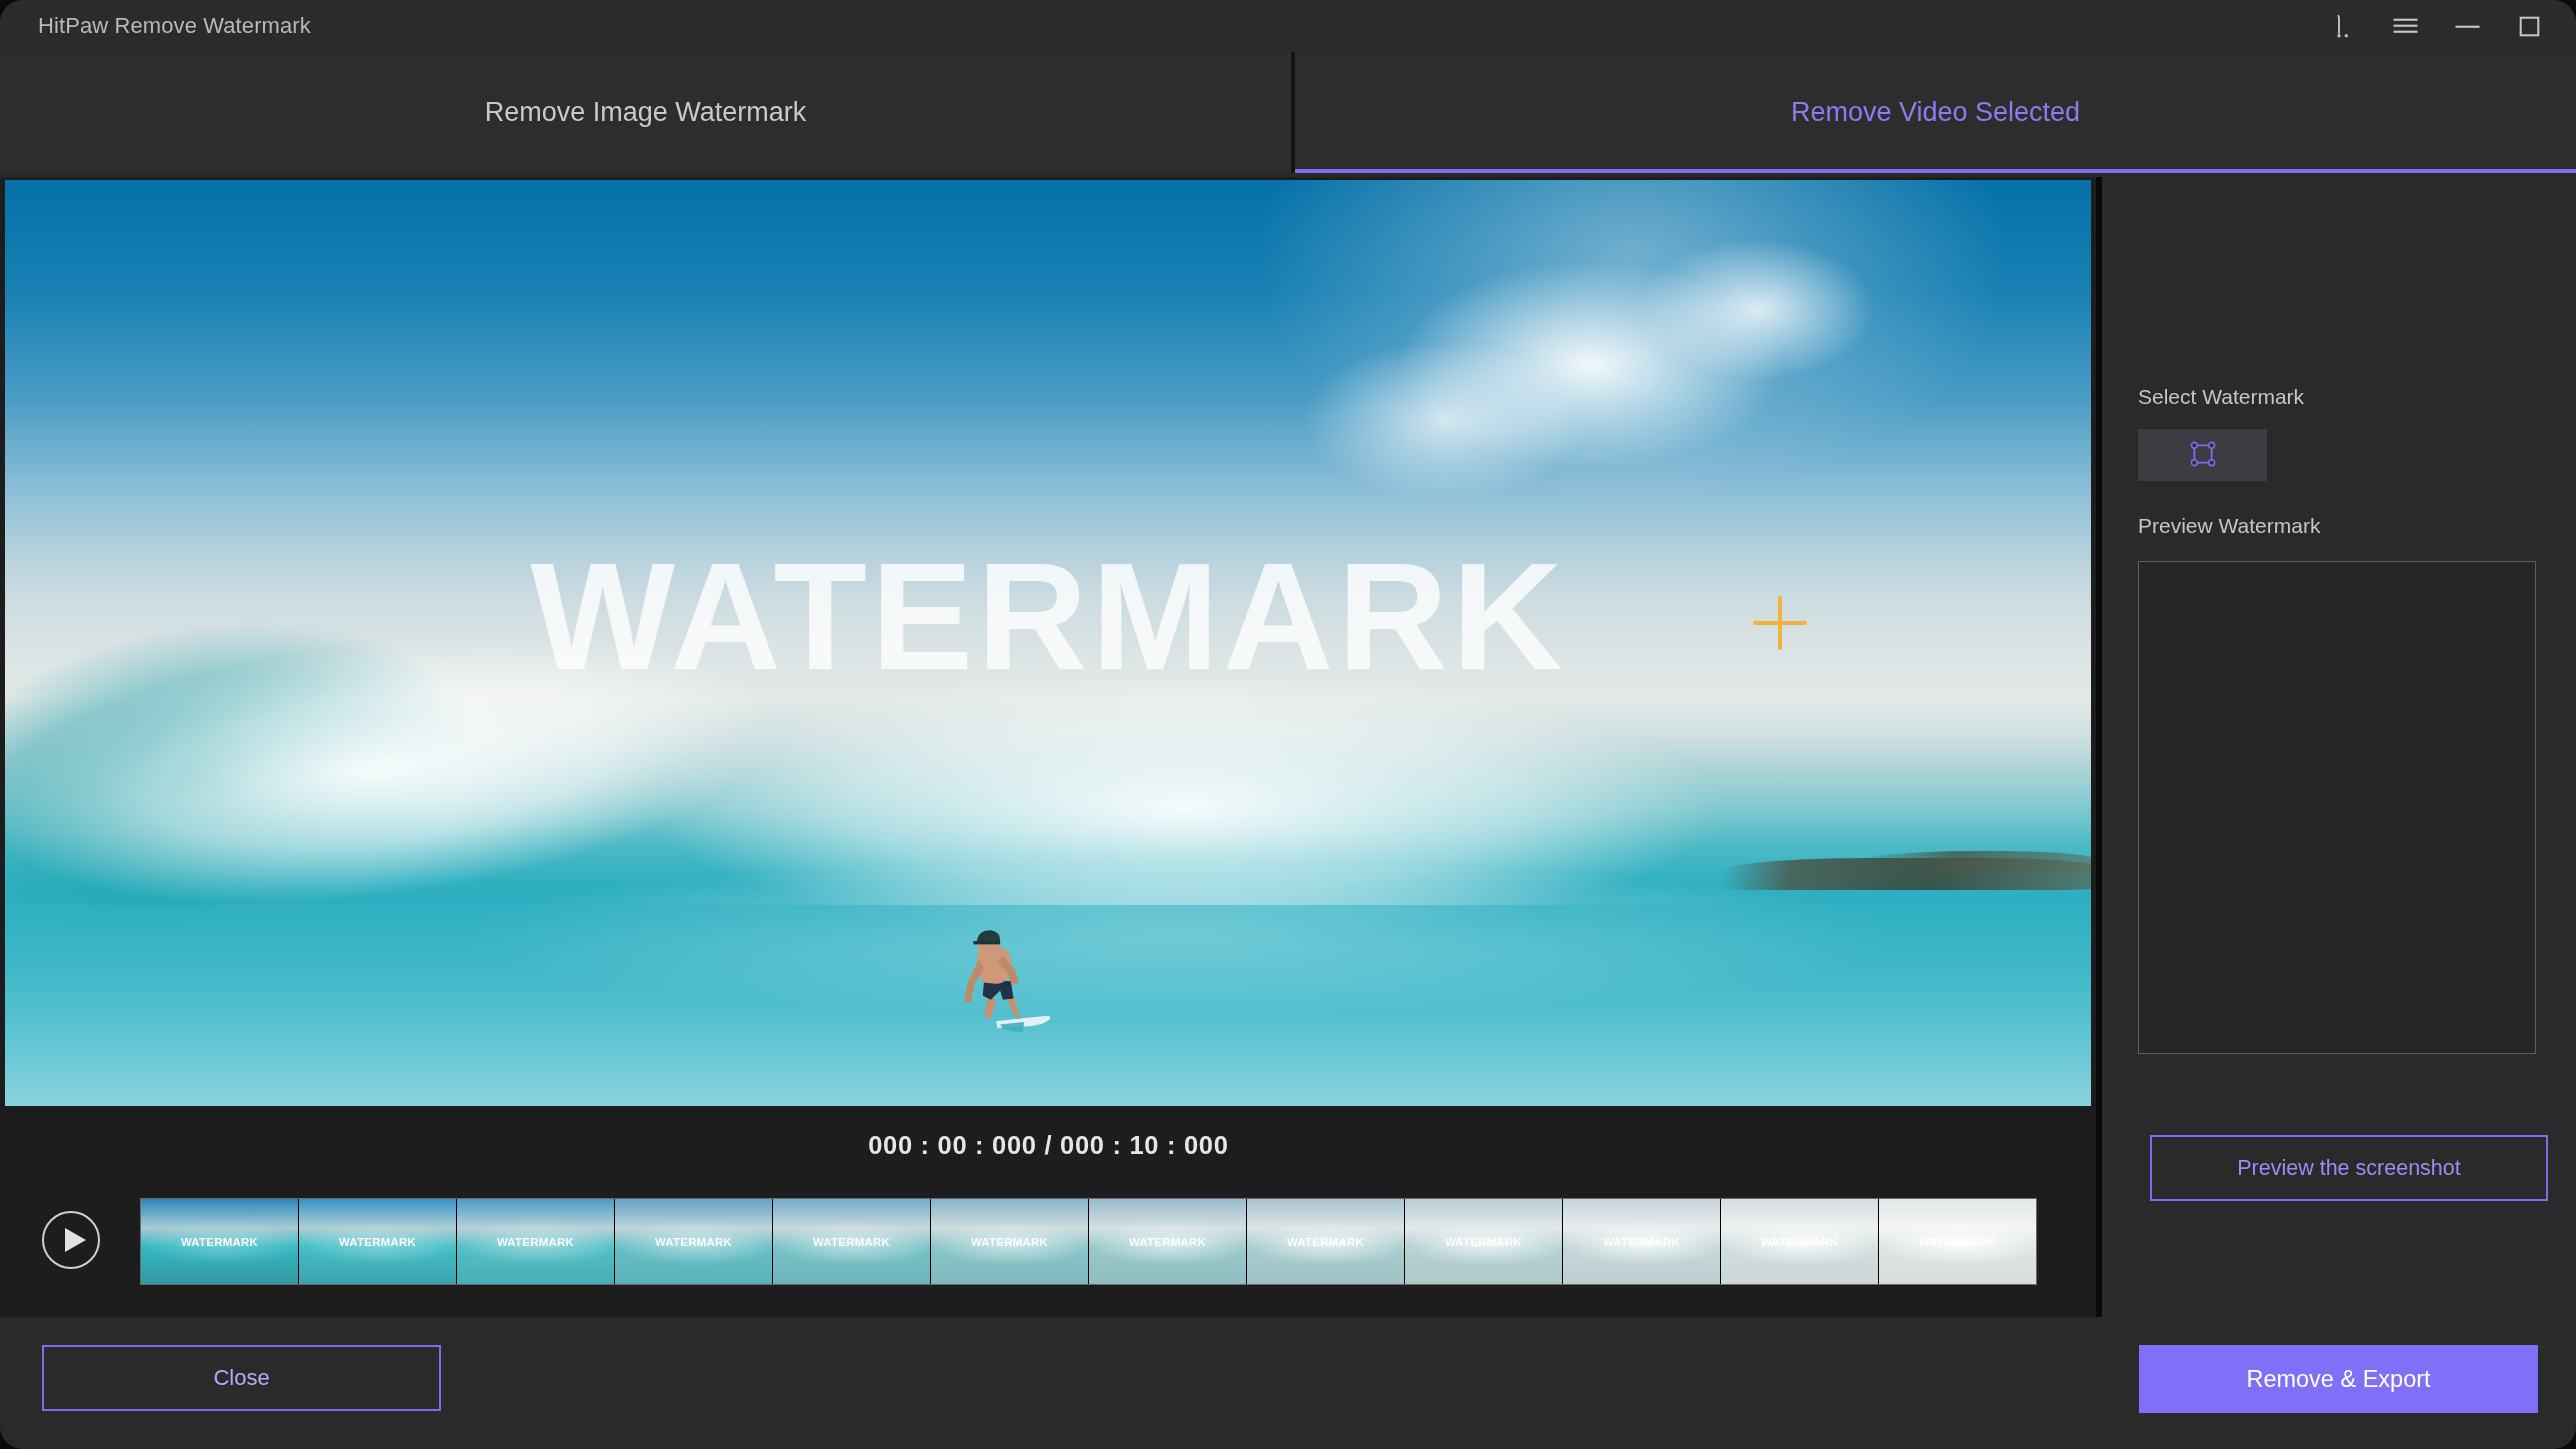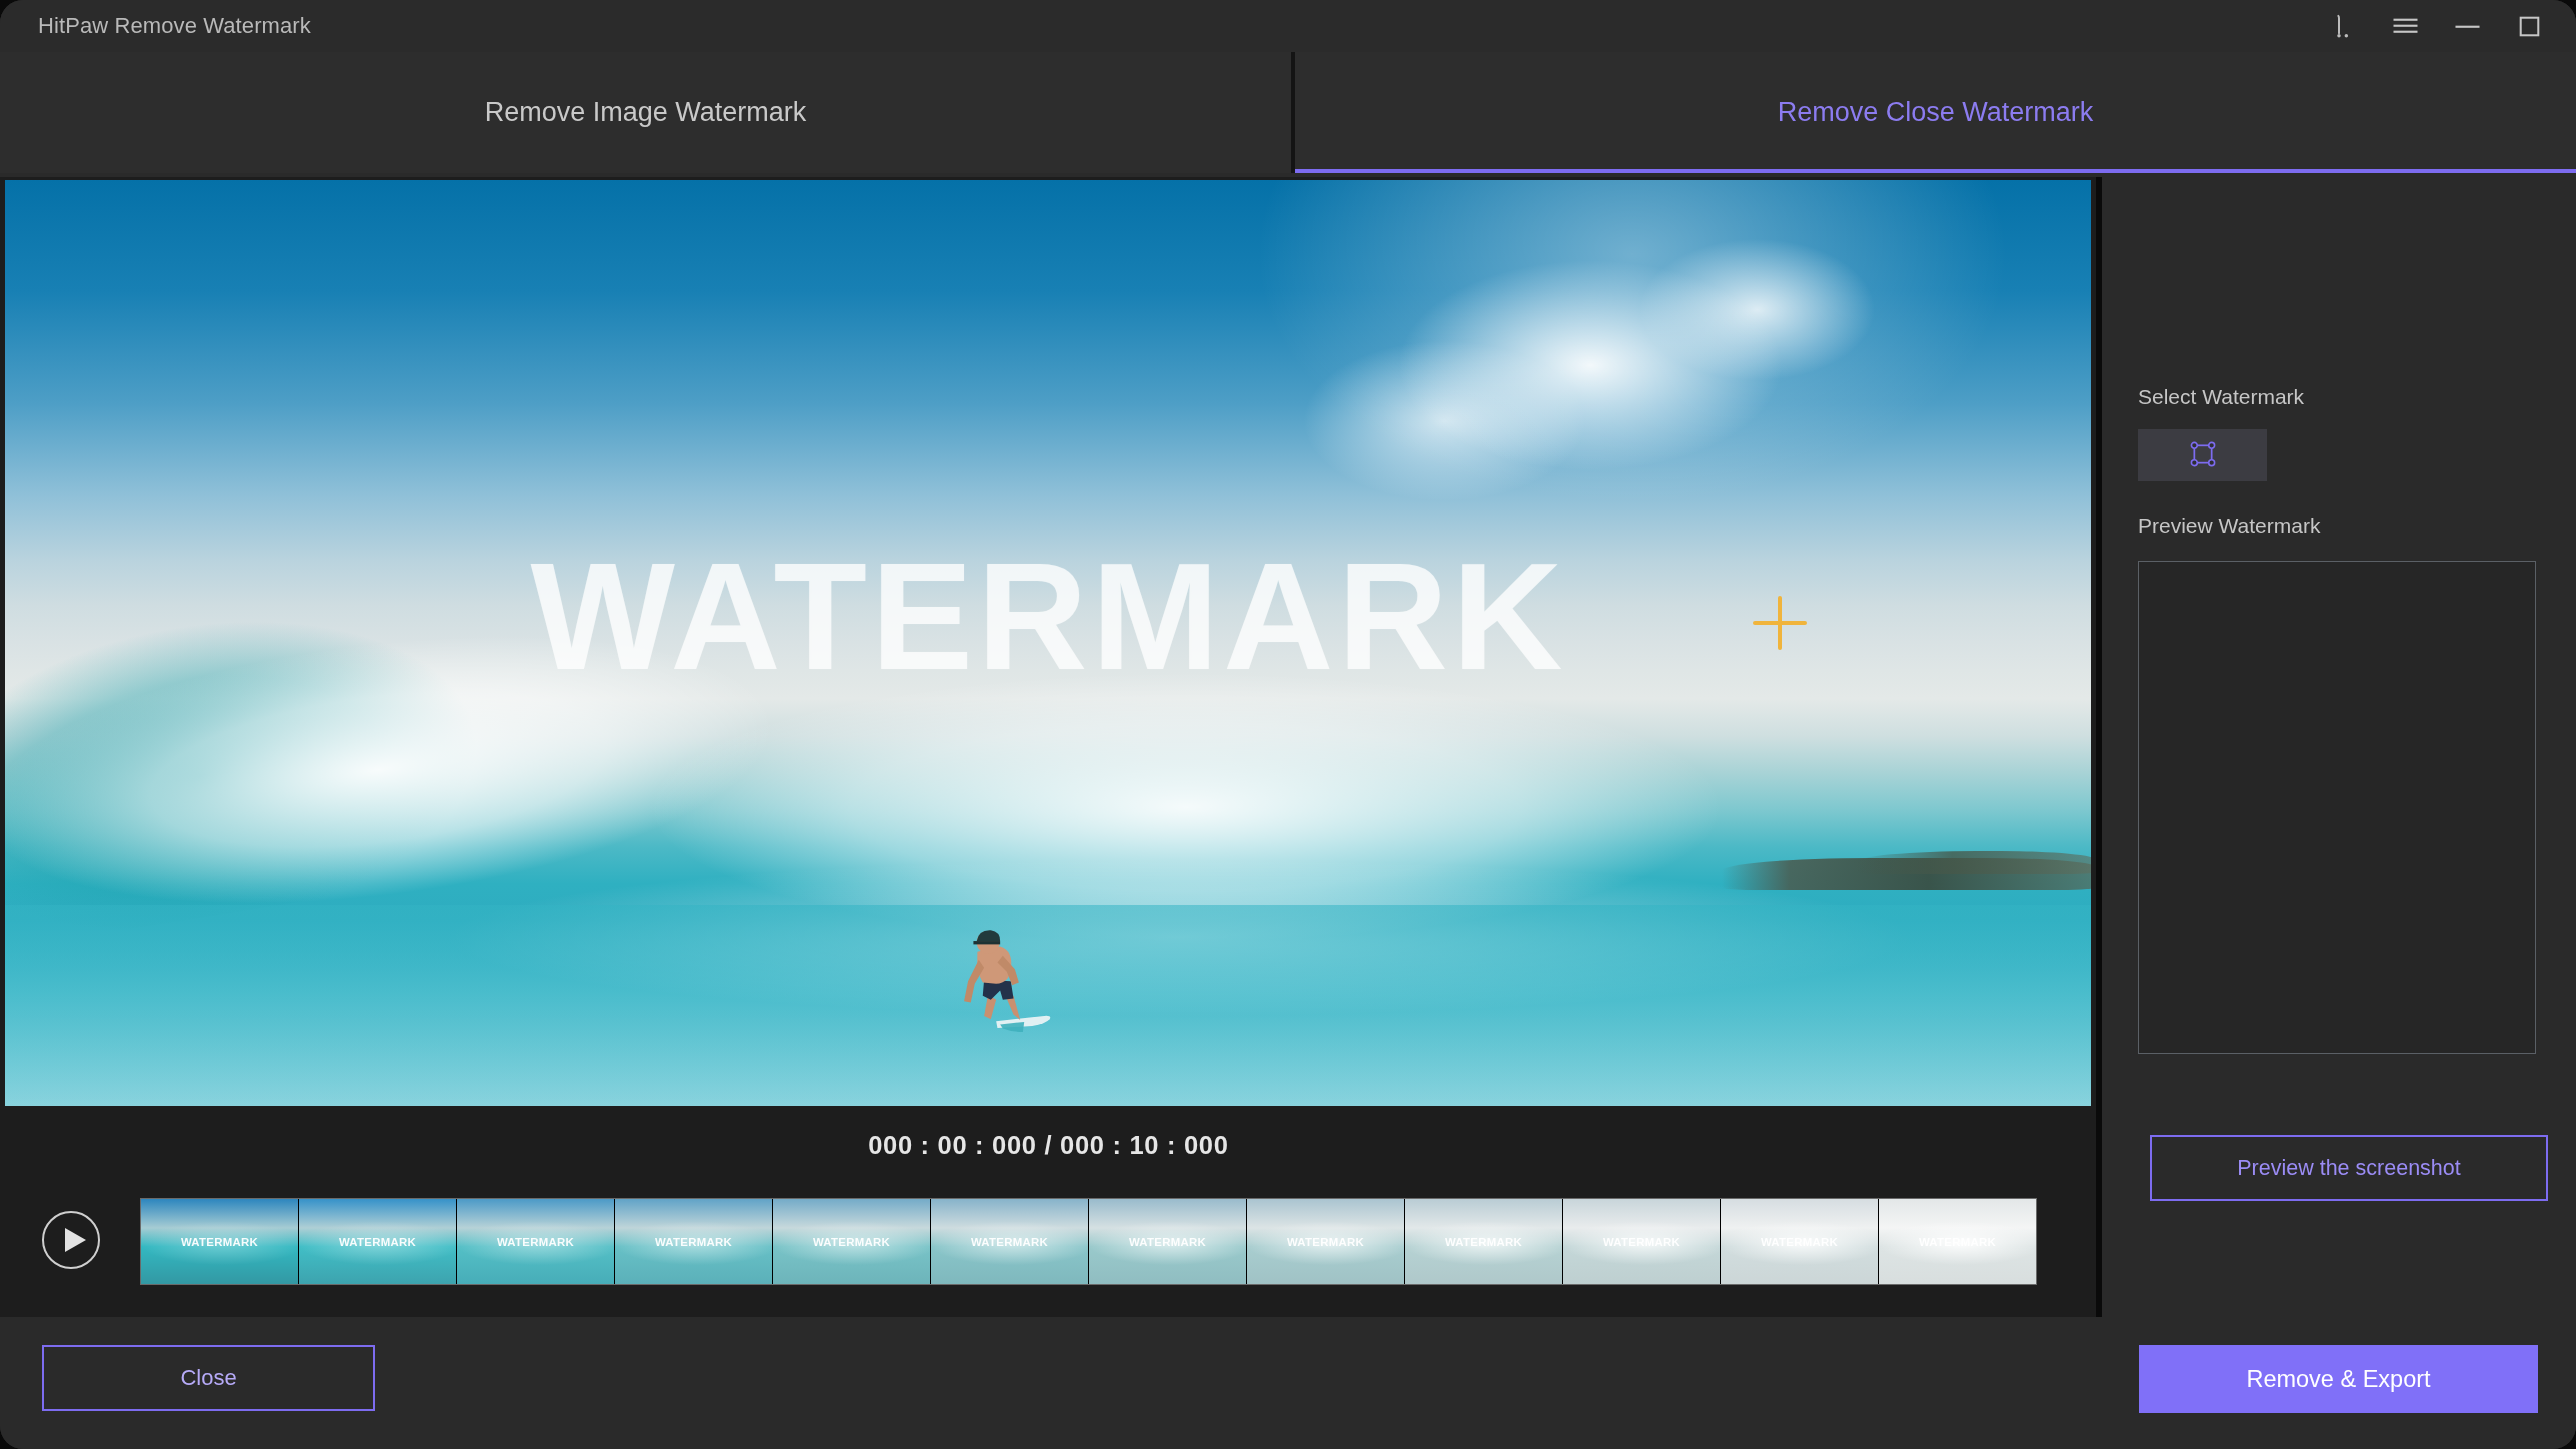--- a/index.html
+++ b/index.html
@@ -318,7 +318,7 @@
 
   <div id="tabbar">
     <div class="tab" id="tab-image-watermark">Remove Image Watermark</div>
-    <div class="tab" id="tab-video-watermark">Remove Close Watermark</div>
+    <div class="tab" id="tab-video-watermark">Remove Video Selected</div>
   </div>
   <div id="tab-active-underline"></div>
 

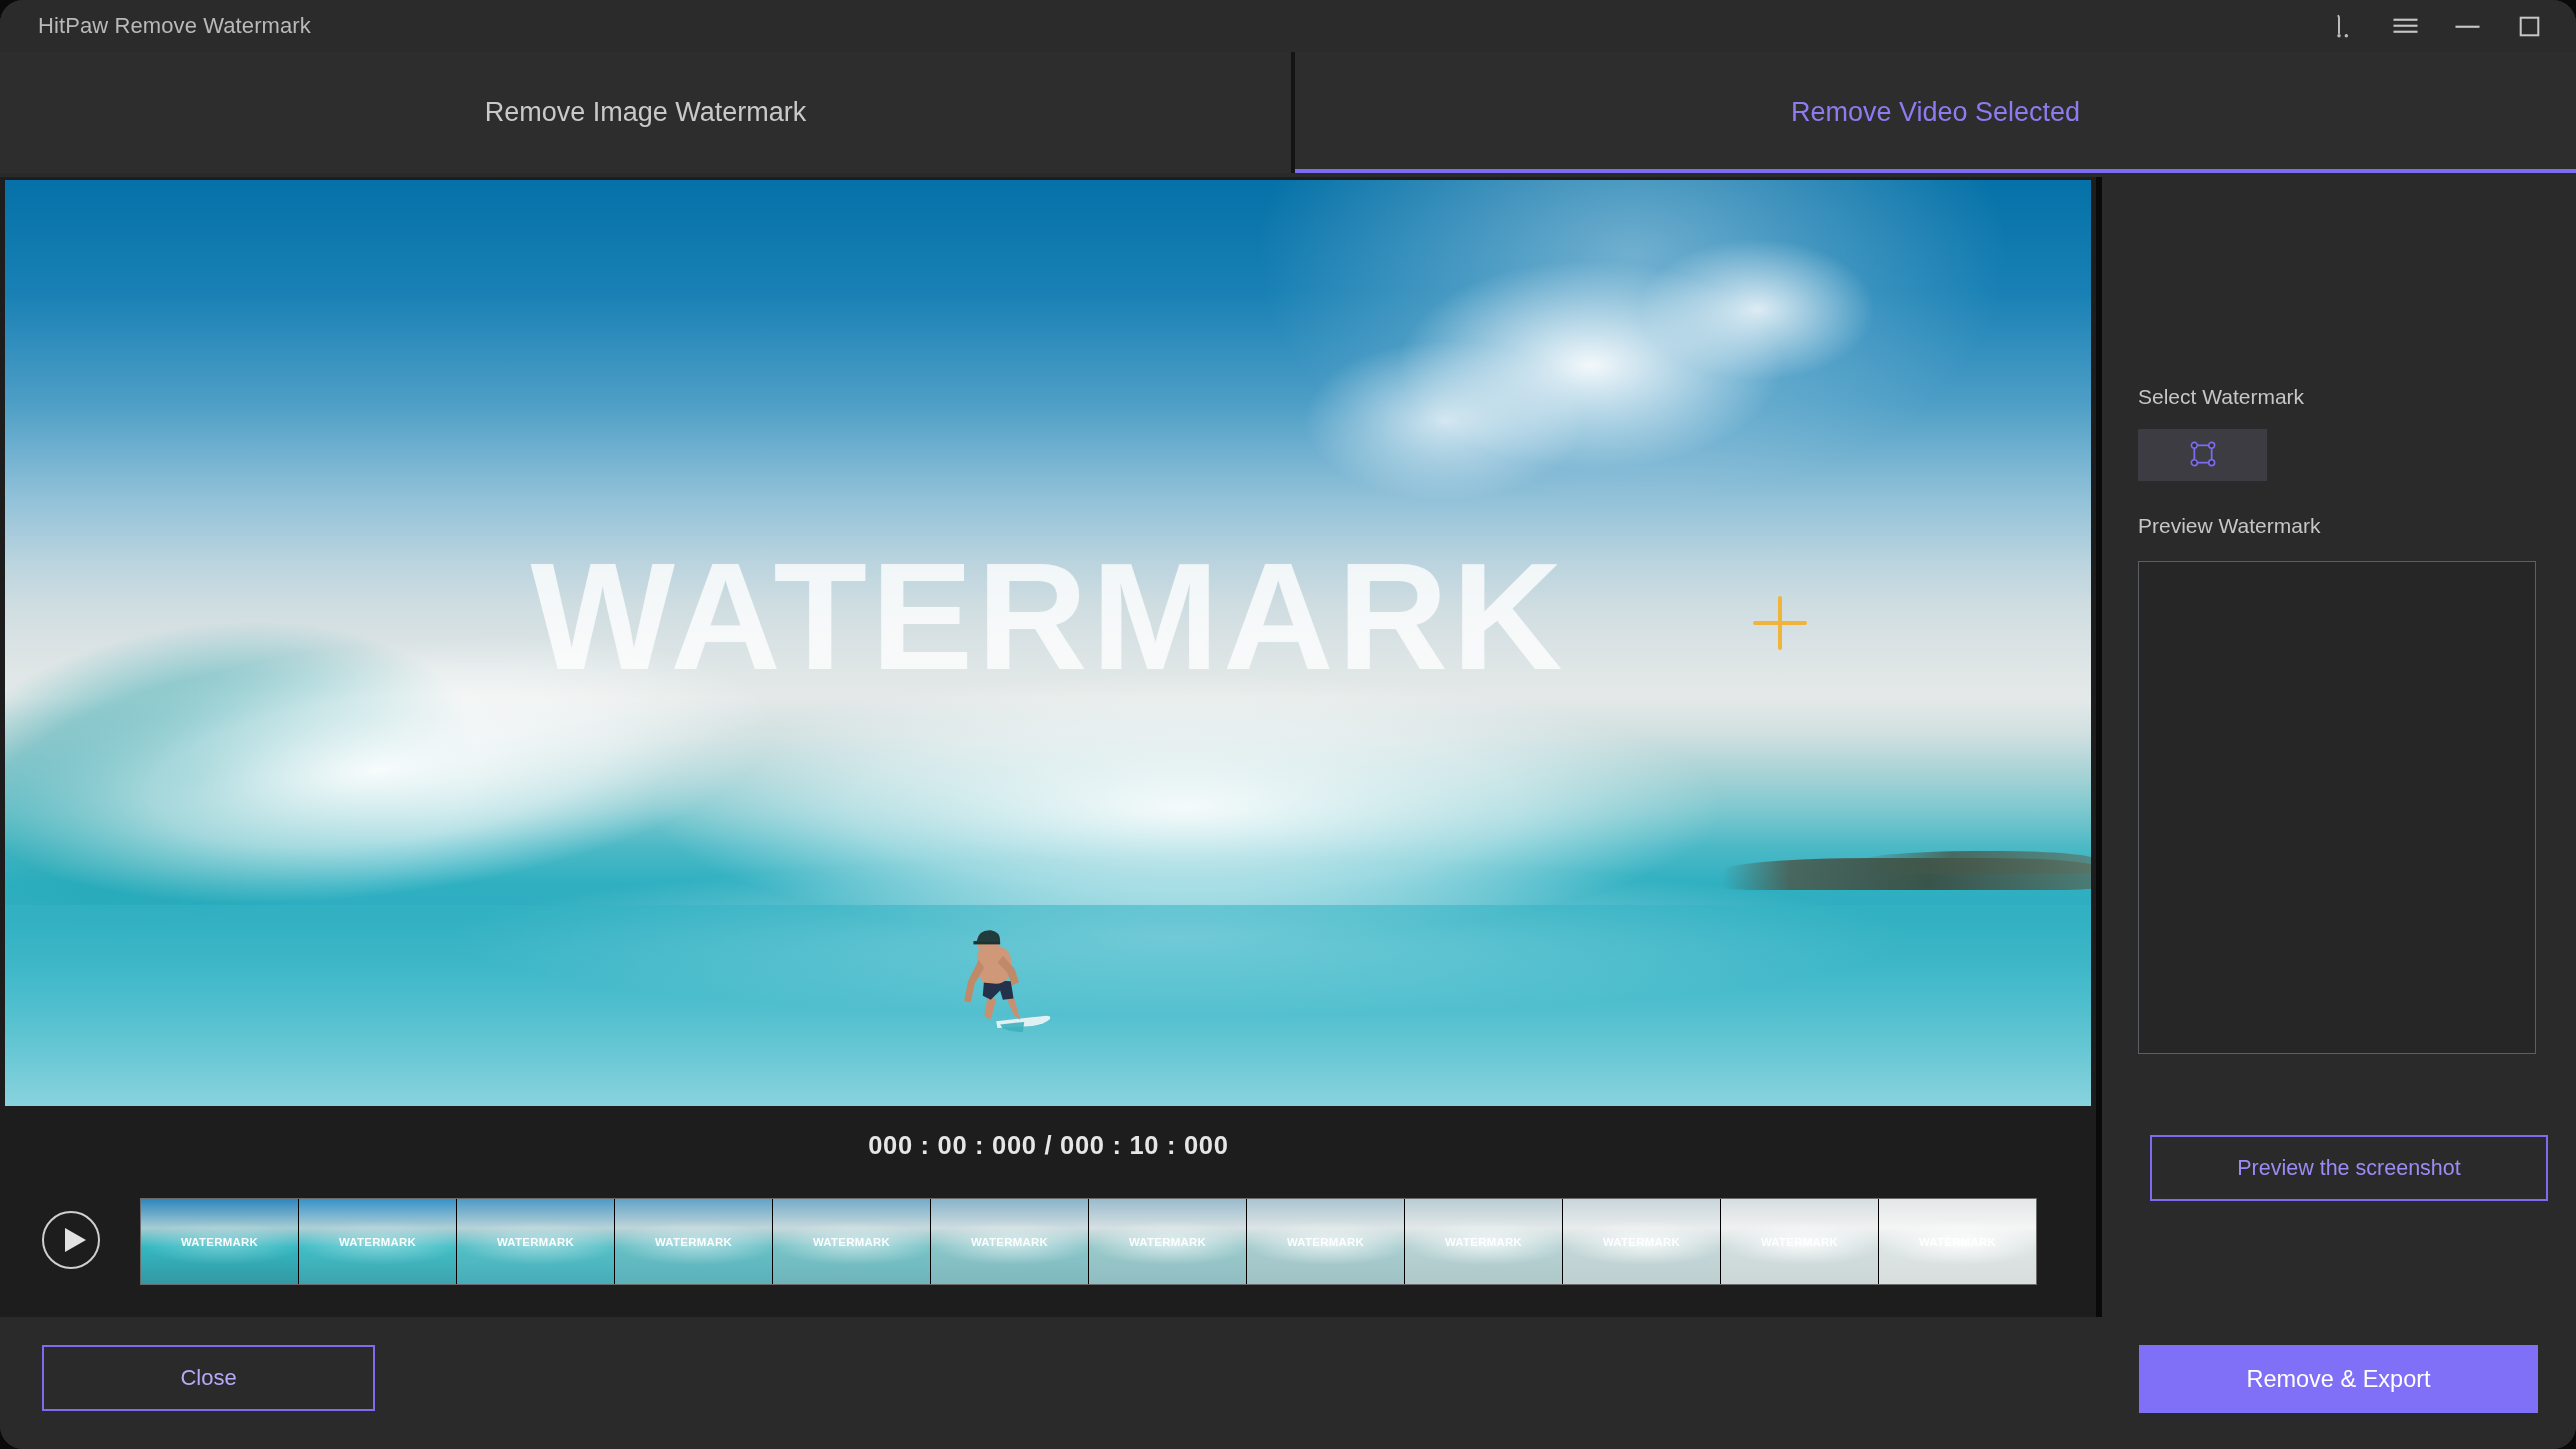--- a/index.html
+++ b/index.html
@@ -266,7 +266,7 @@
     background:#2a2a2a;
   }
   #close-button {
-    position:absolute; left:42px; top:27px; width:333px; height:66px;
+    position:absolute; left:42px; top:27px; width:399px; height:66px;
     border:2px solid #7d6cf0; background:transparent;
     display:flex; align-items:center; justify-content:center;
     font-size:22px; color:#b6aaf7;

